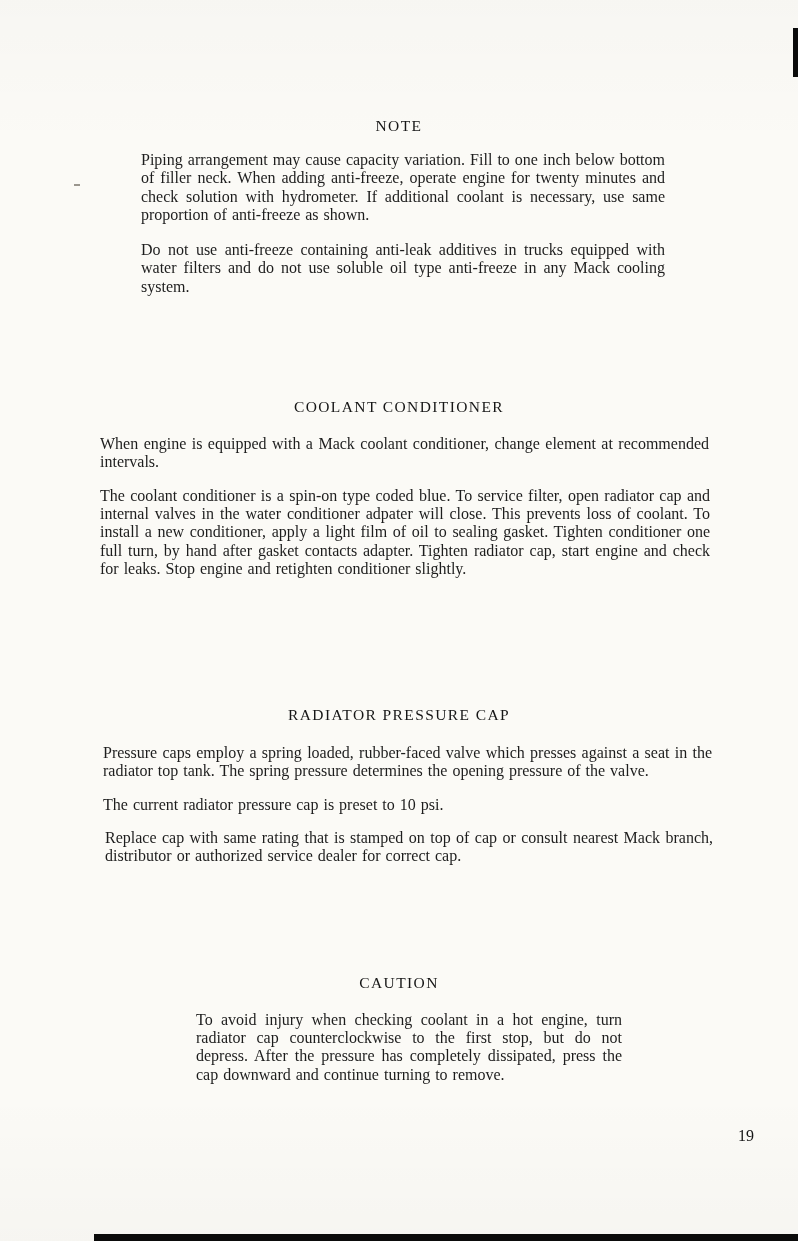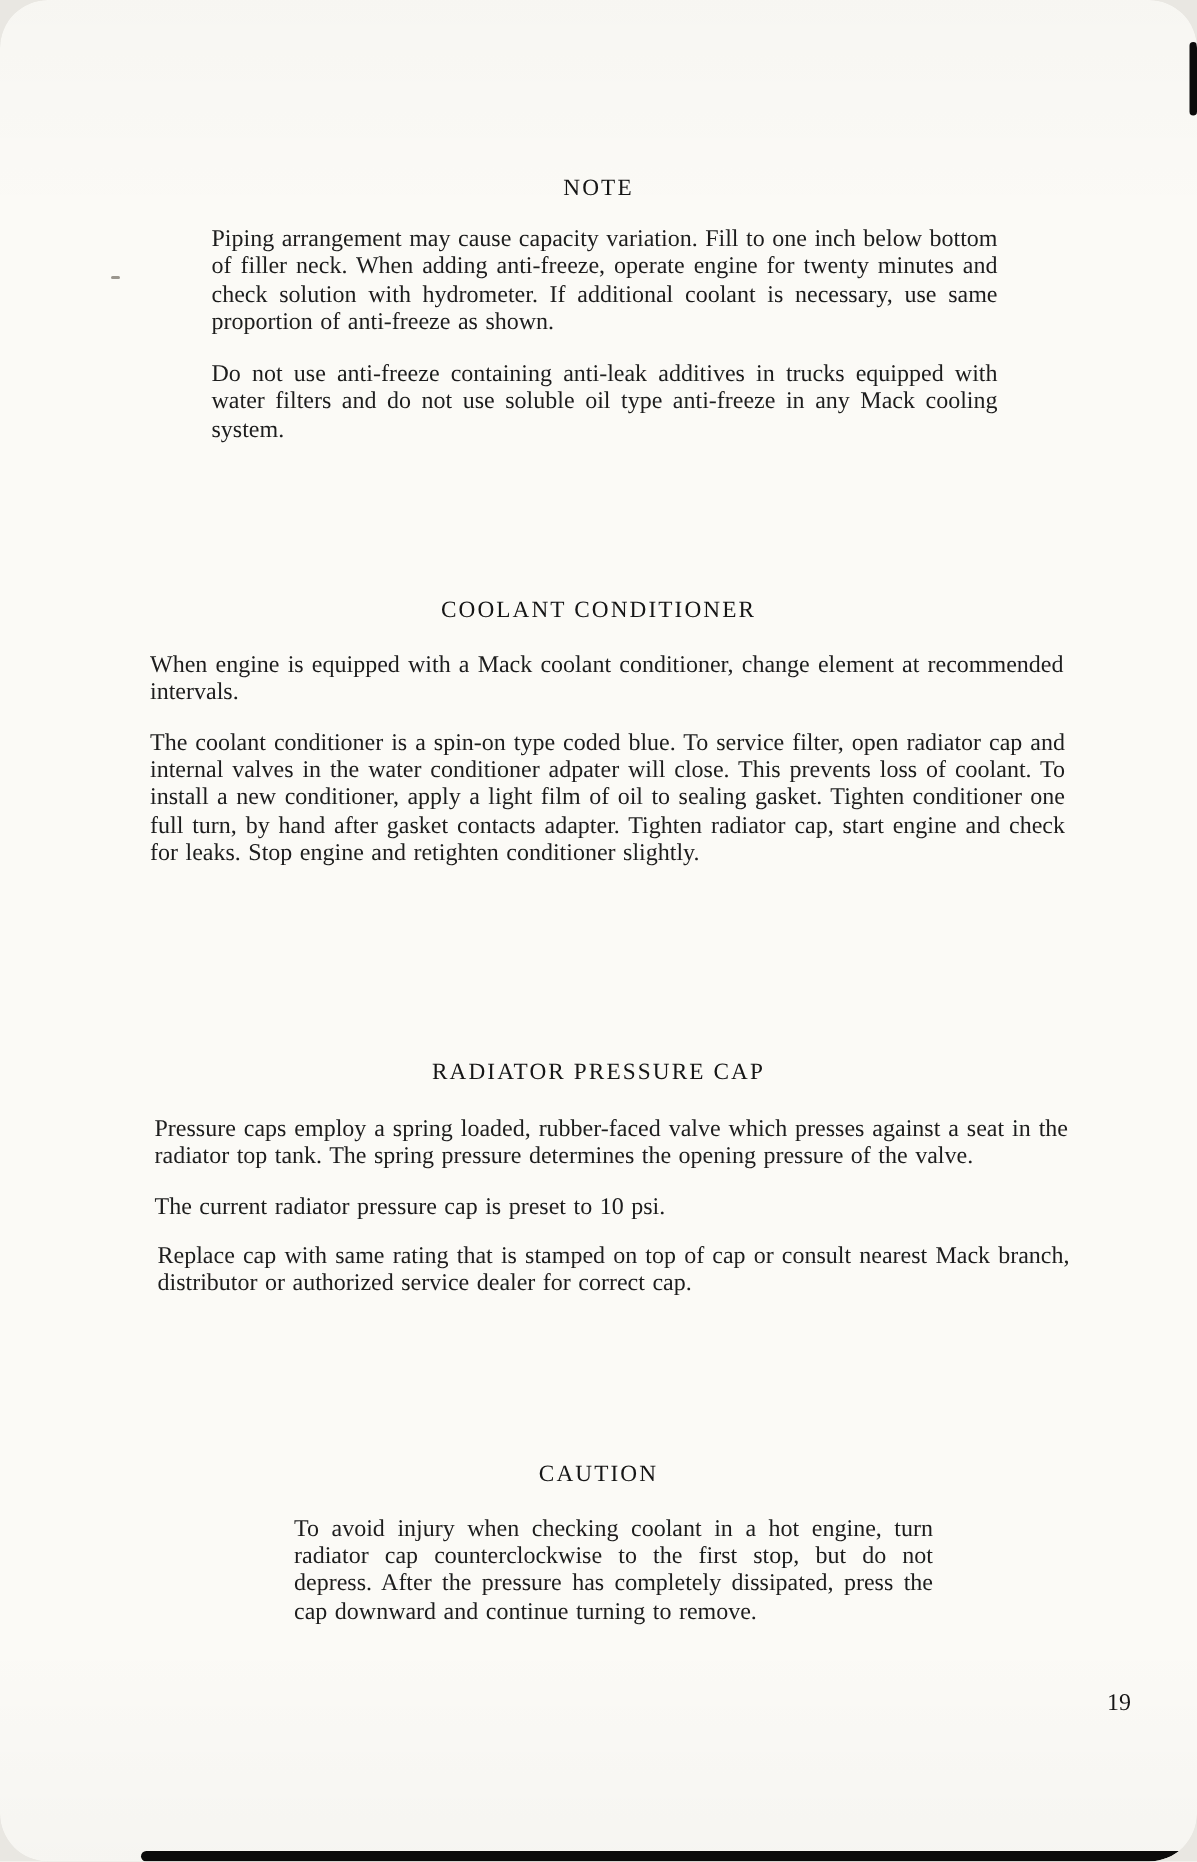--- a/index.html
+++ b/index.html
@@ -2,7 +2,7 @@
 <html><head>
 <meta charset="utf-8">
 <style>
-  * { margin: 0; padding: 0; box-sizing: border-box; border-radius: 32px; }
+  * { margin: 0; padding: 0; box-sizing: border-box; }
 
   html, body {
     width: 798px;

